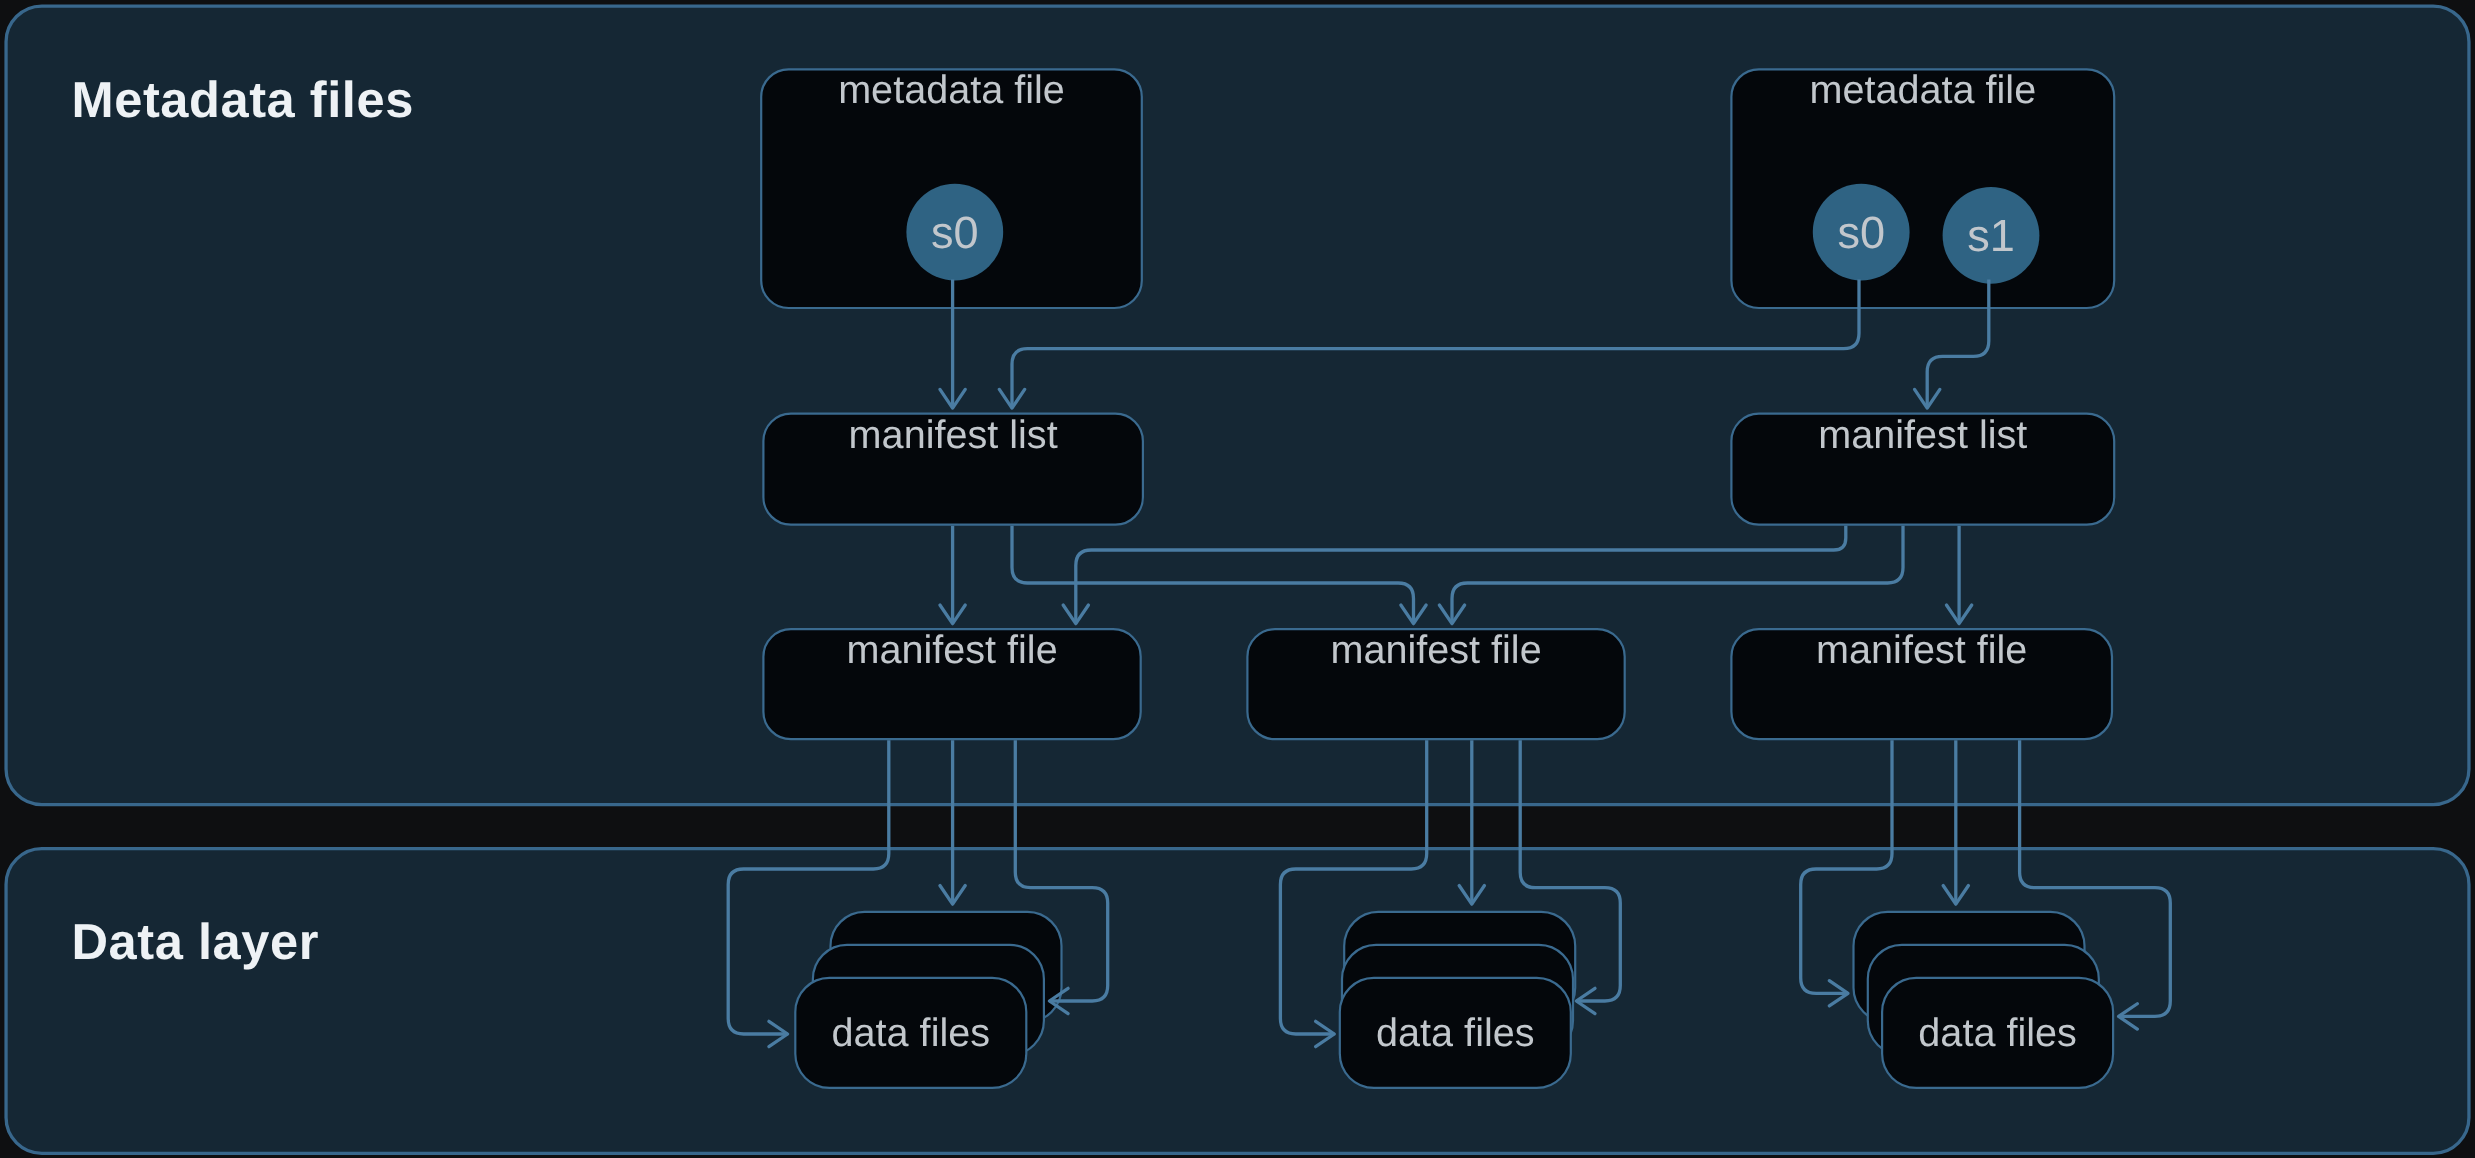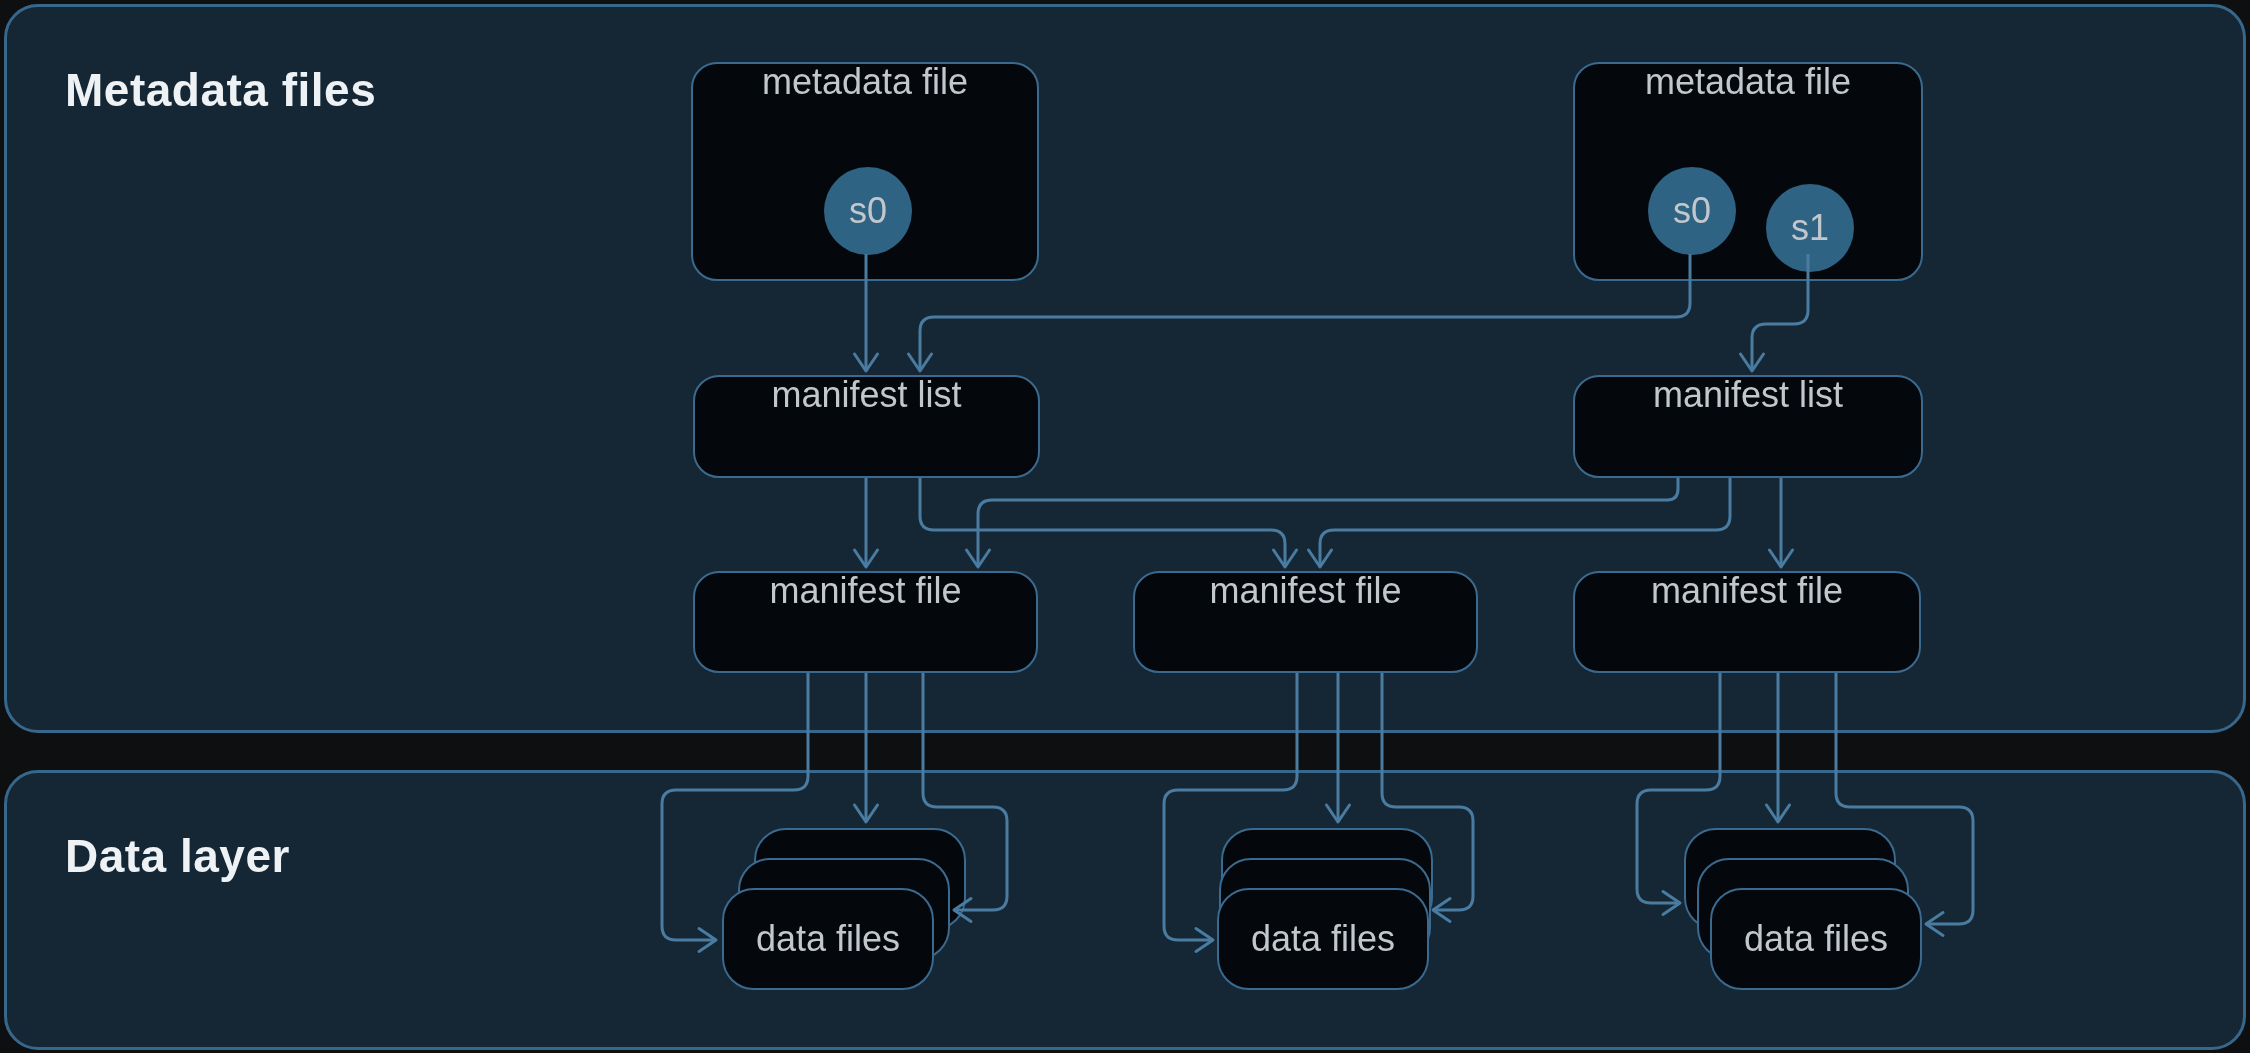--- a/index.html
+++ b/index.html
@@ -49,7 +49,7 @@
     position:absolute;width:88px;height:88px;border-radius:50%;
     background:var(--circle-fill);
     display:flex;align-items:center;justify-content:center;
-    font-size:36px;color:var(--node-text);line-height:1;
+    font-size:41px;color:var(--node-text);line-height:1;
   }
   .stack-box{
     position:absolute;box-sizing:border-box;

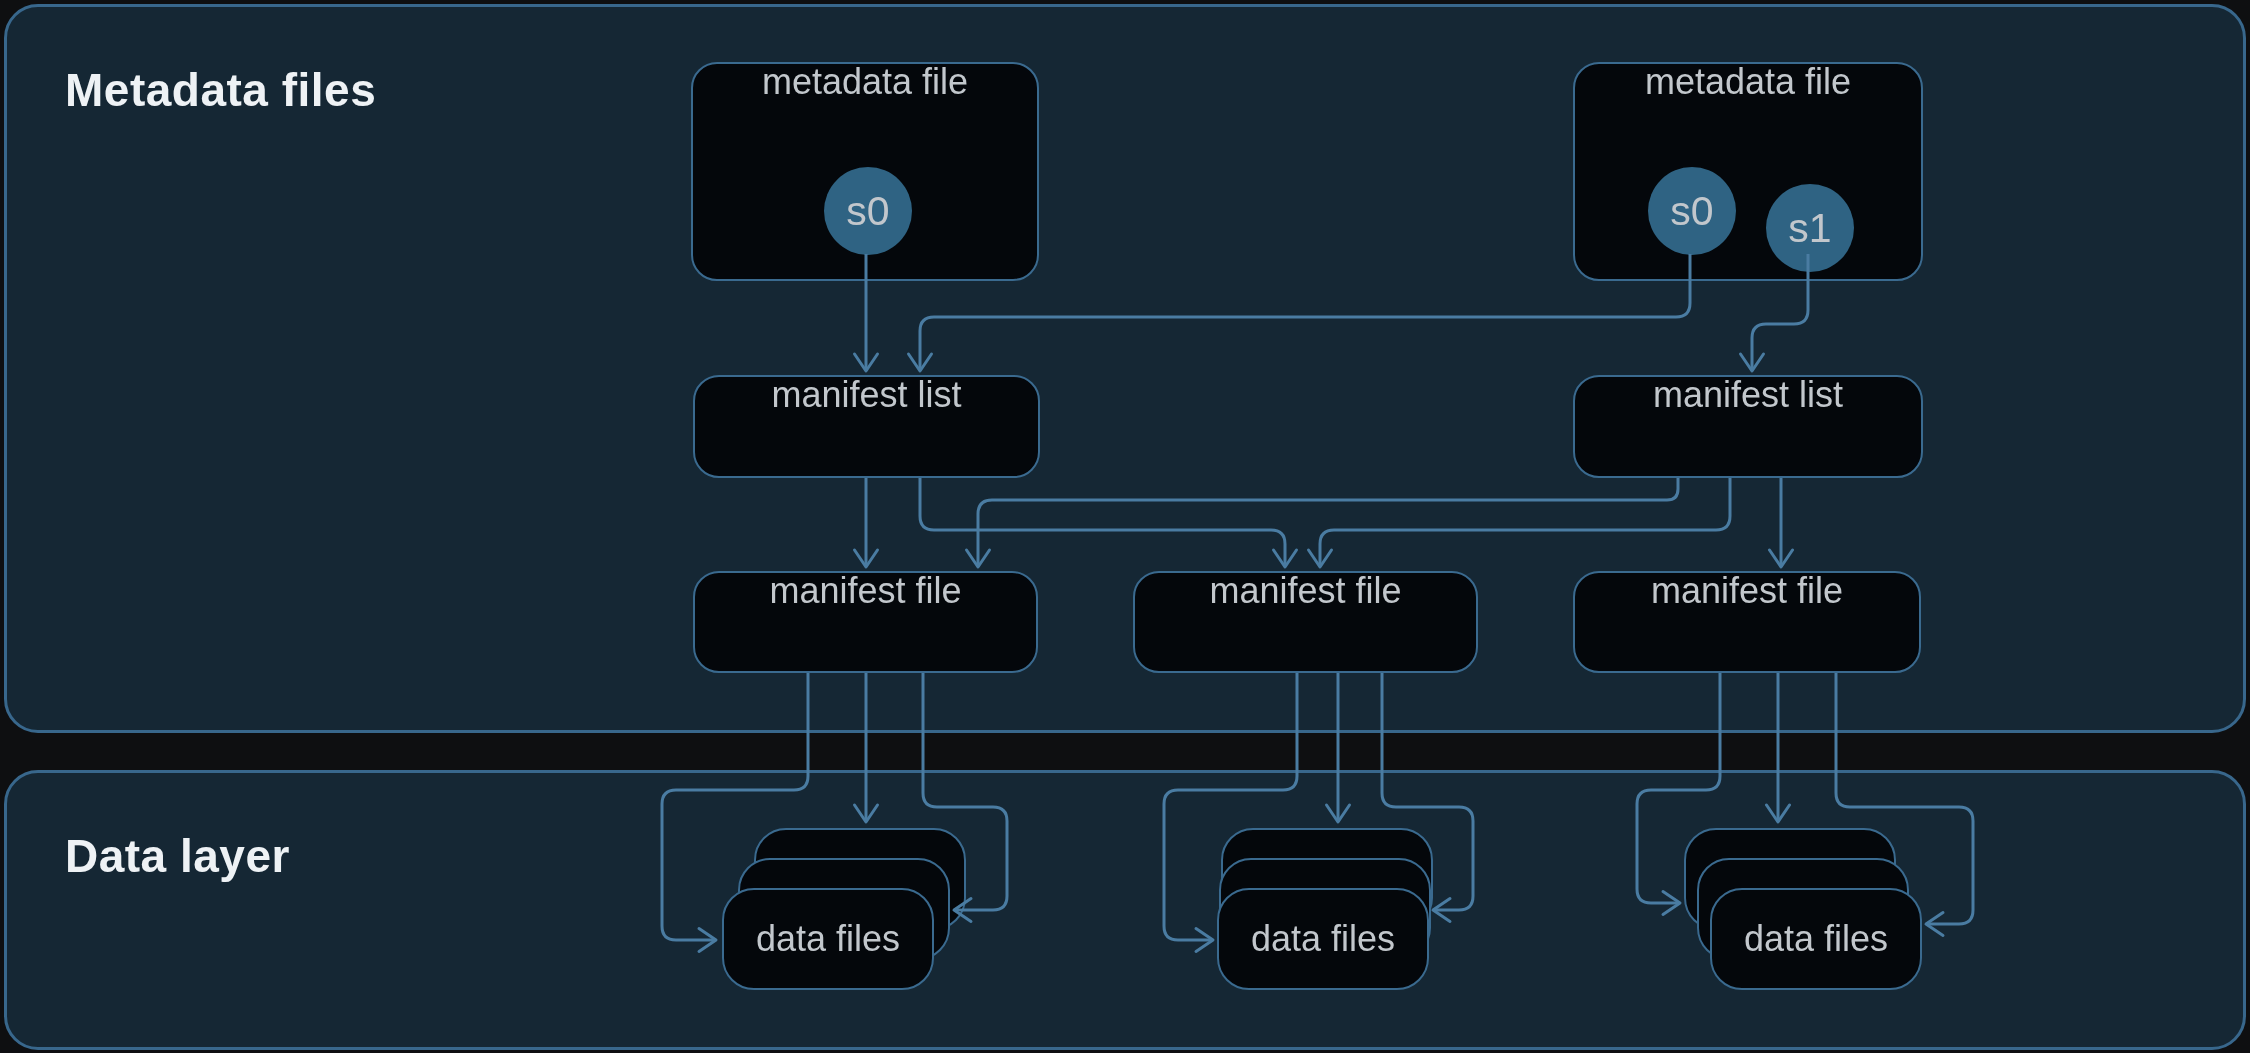--- a/index.html
+++ b/index.html
@@ -85,7 +85,7 @@
       <div class="node has-circles" style="left: 1573px; top: 62px; width: 350px; height: 219px;">
         <span class="node-label">metadata file</span>
         <div class="snapshot-circle" style="left: 73px; top: 103px;">s0</div>
-        <div class="snapshot-circle" style="left: 191px; top: 120px; text-align: right;">s1</div>
+        <div class="snapshot-circle" style="left: 191px; top: 106px; text-align: right;">s1</div>
       </div>
       <div class="node" style="left: 693px; top: 375px; width: 347px; height: 103px;">
         <span class="node-label">manifest list</span>

